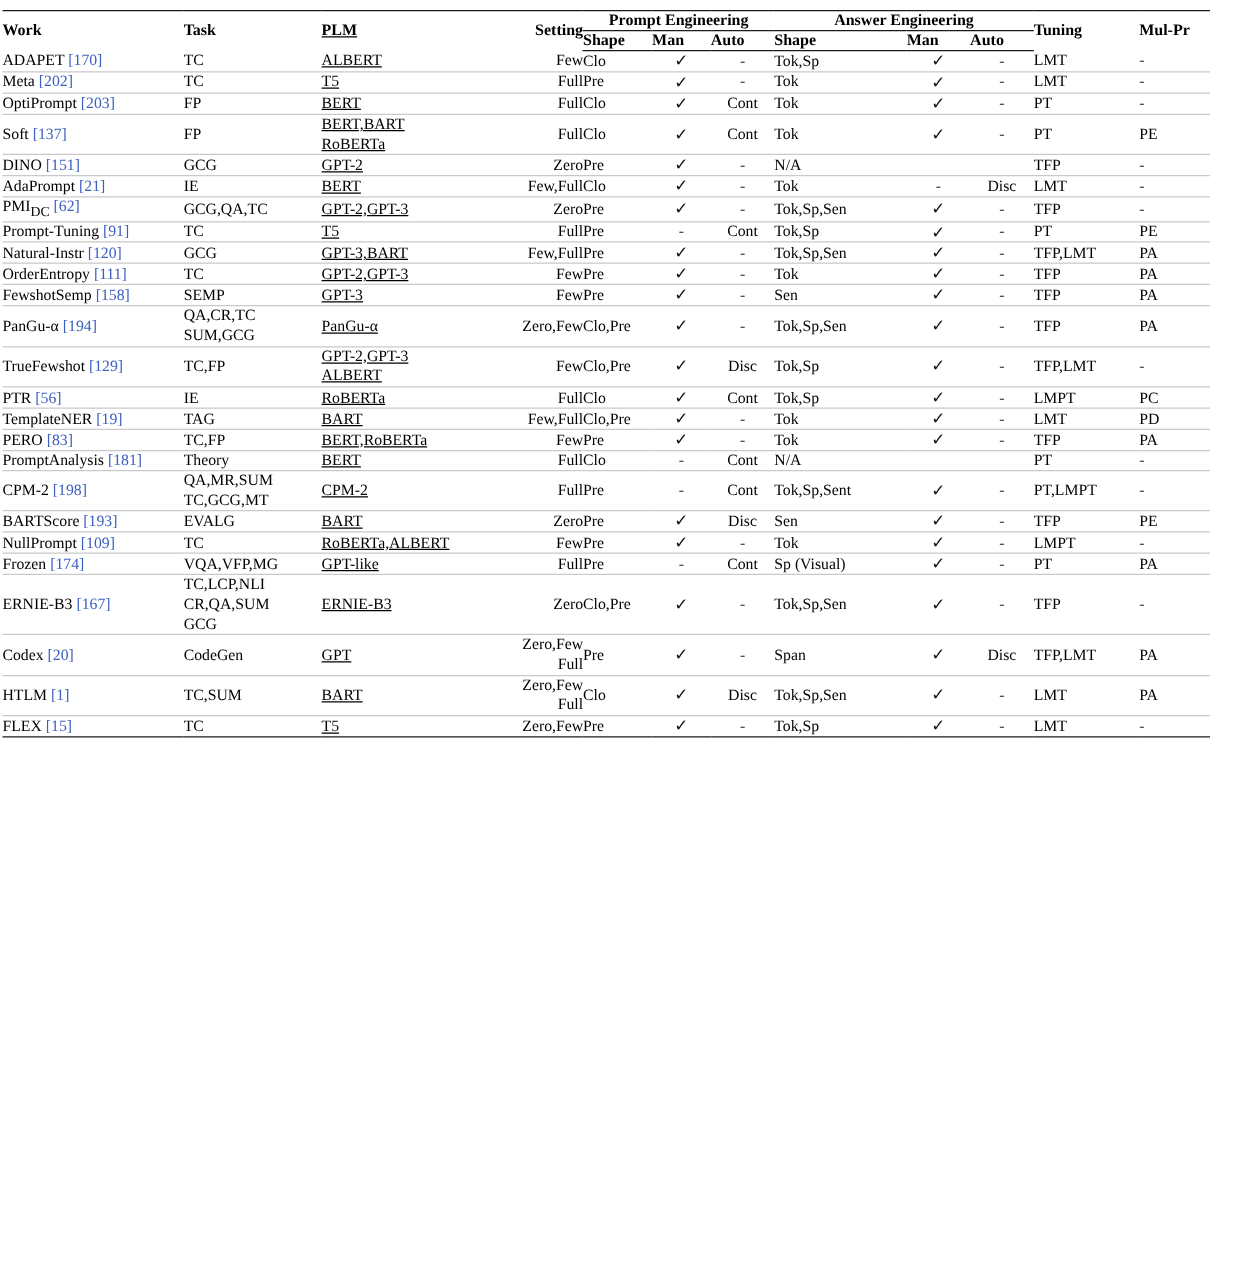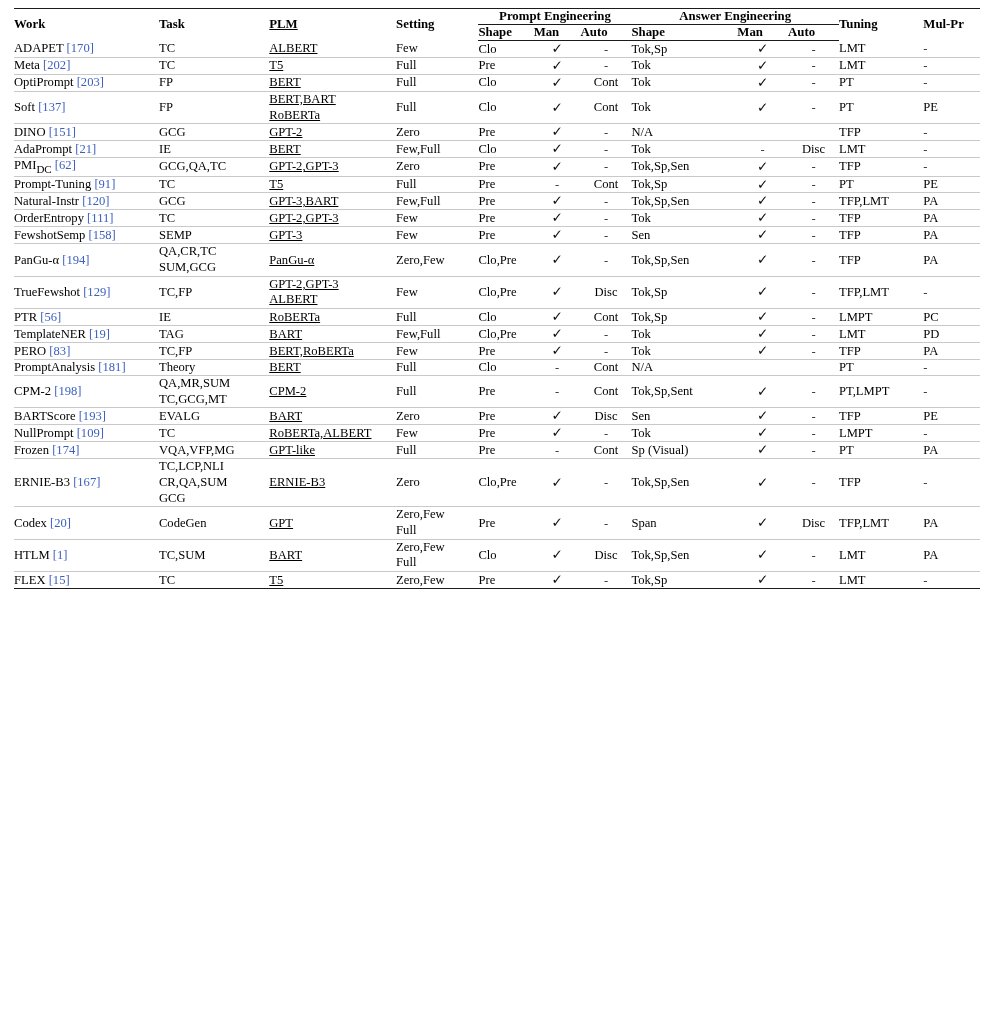--- a/index.html
+++ b/index.html
@@ -15,7 +15,7 @@
     overflow: hidden;
   }
   .table-wrap {
-    padding: 8px 14px 0 14px;
+    padding: 8px 14px 0 2px;
     box-sizing: border-box;
     width: 994px;
   }

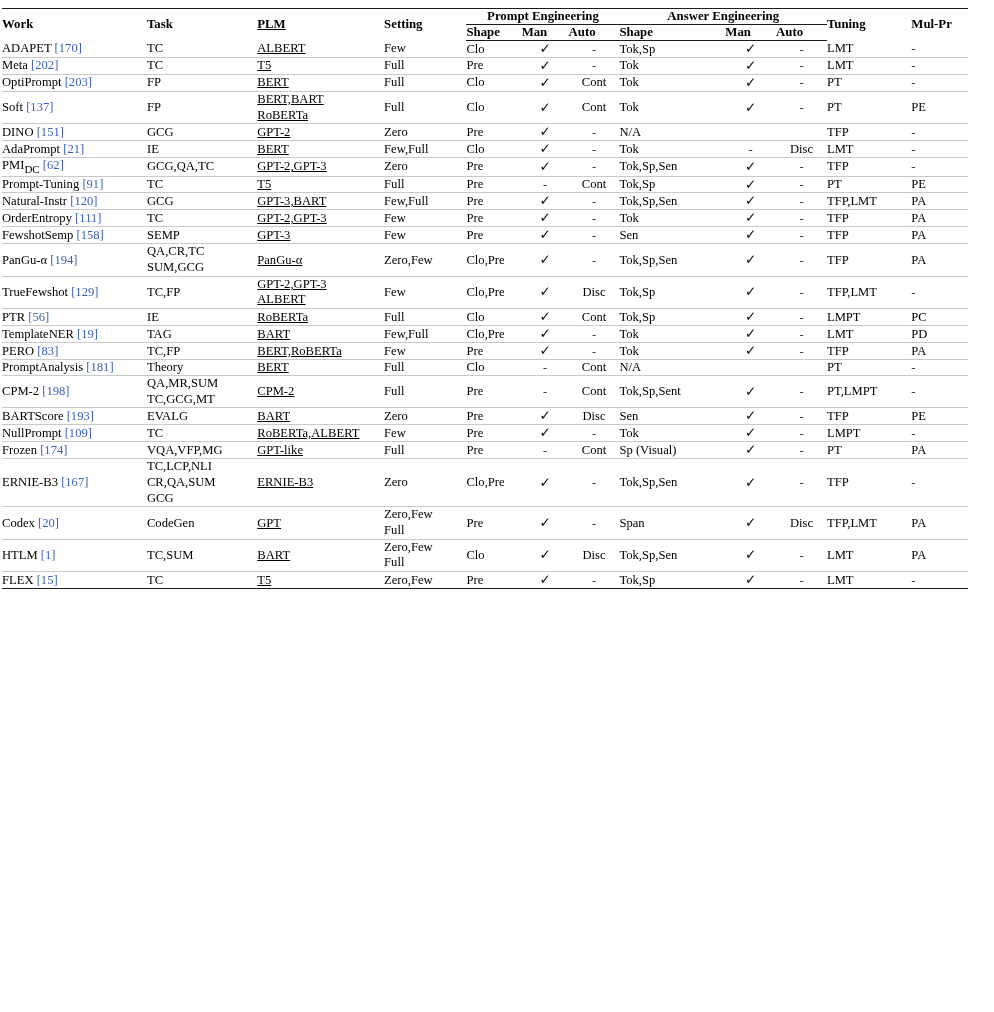--- a/index.html
+++ b/index.html
@@ -59,7 +59,7 @@
   .c-work { width: 148px; }
   .c-task { width: 112px; }
   .c-plm  { width: 128px; text-decoration: underline; }
-  .c-set  { width: 84px; }
+  .c-set  { width: 84px; text-align: right; }
   .c-shape1 { width: 56px; }
   .c-man1 { width: 48px; text-align: center; }
   .c-auto1 { width: 52px; text-align: center; }

